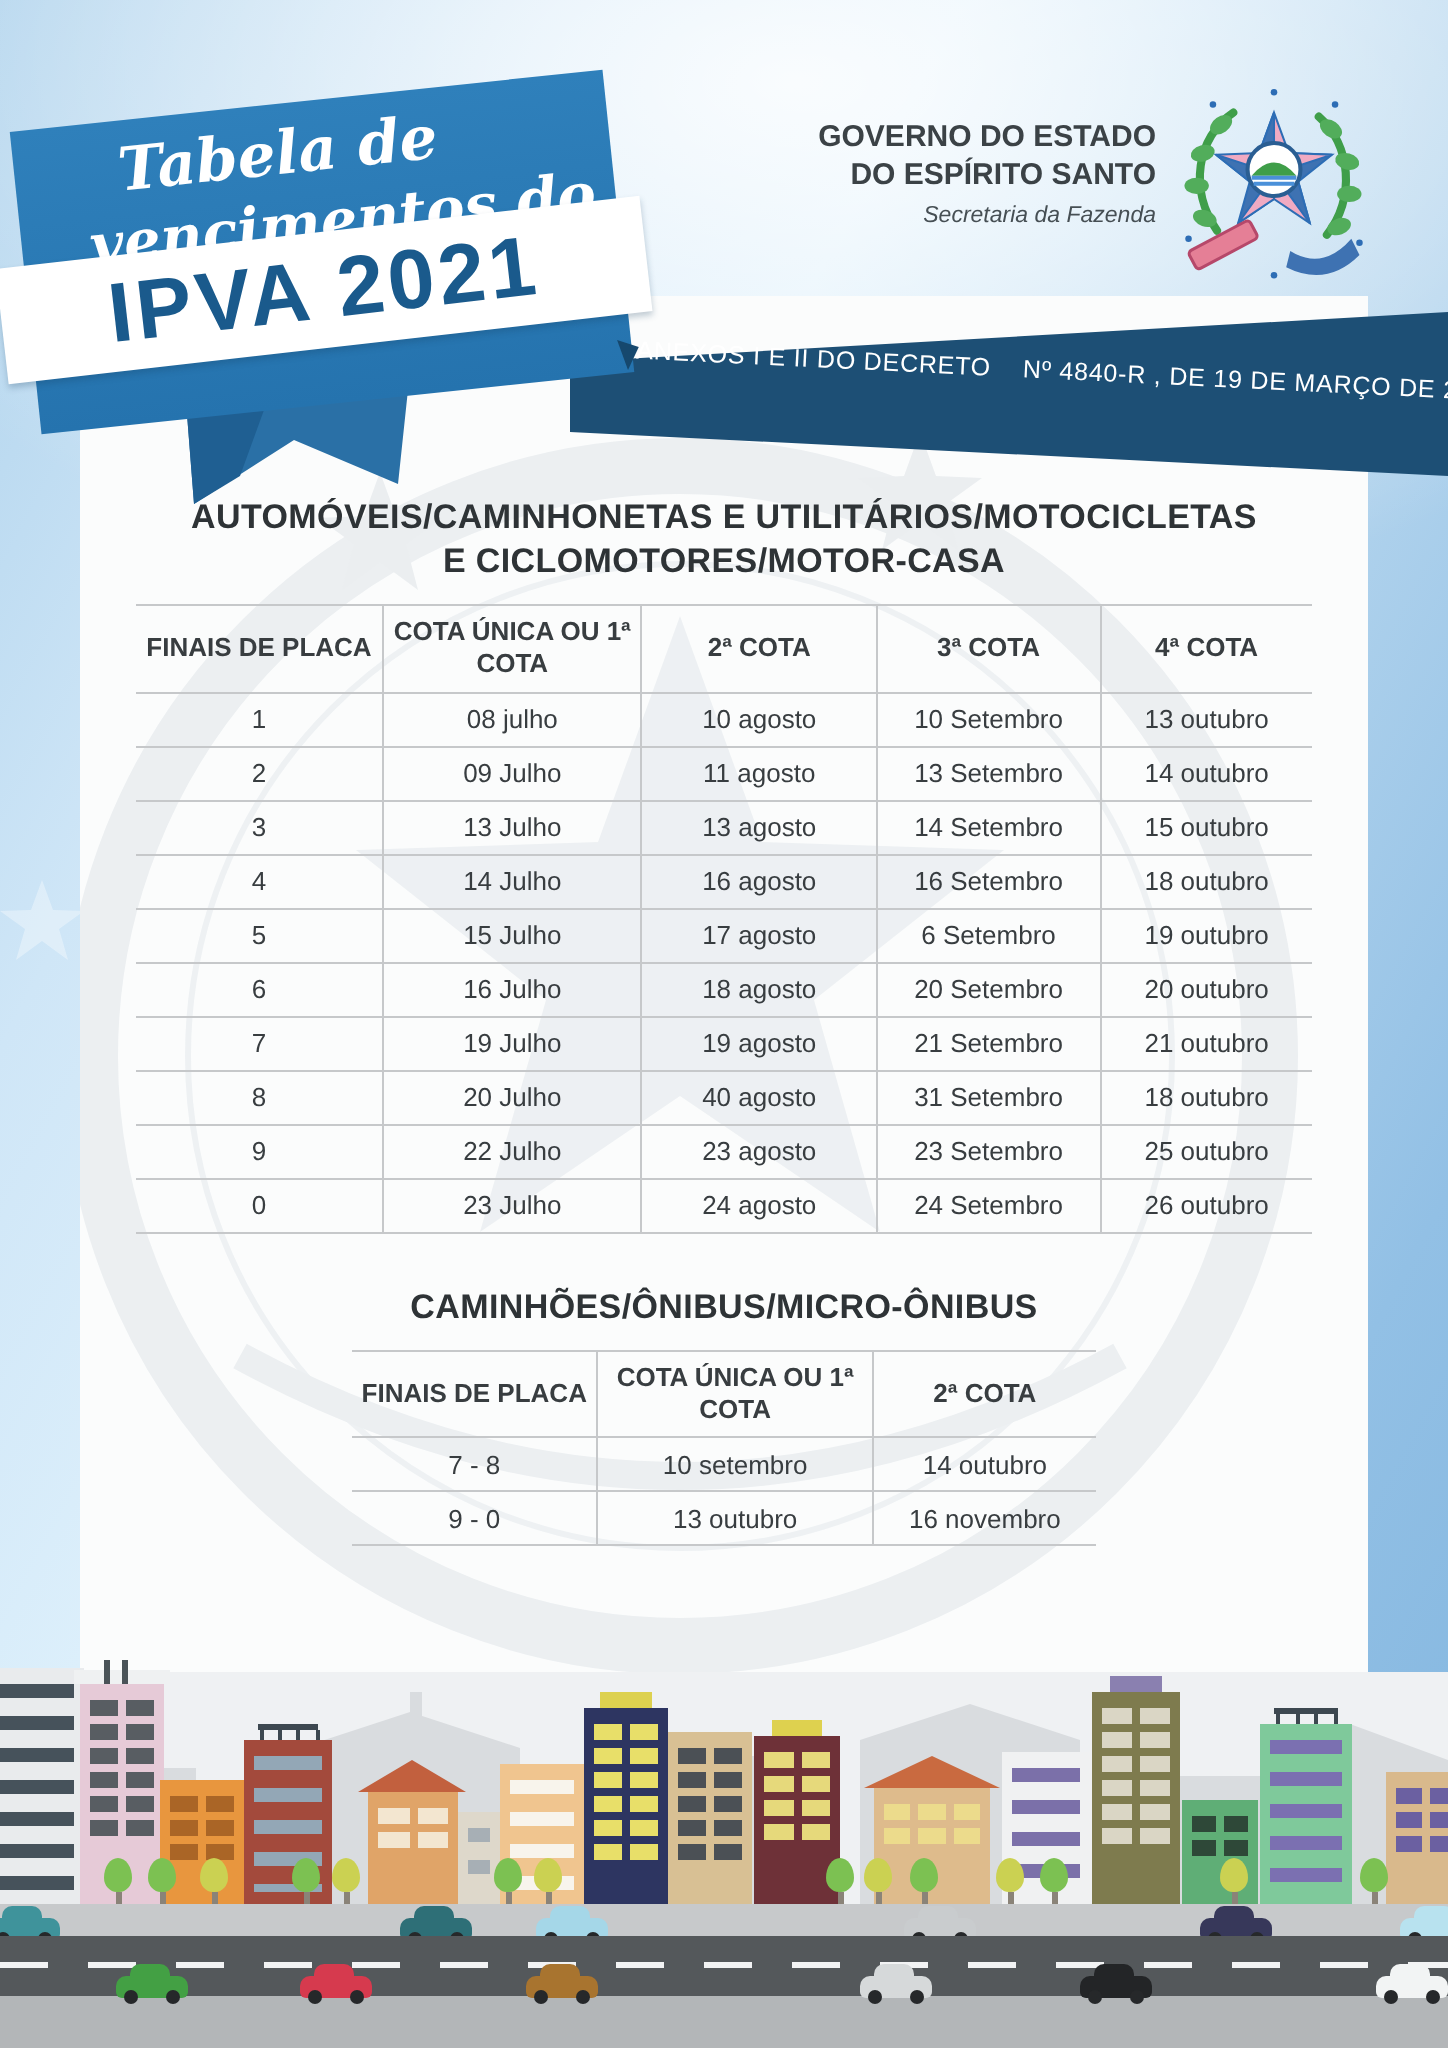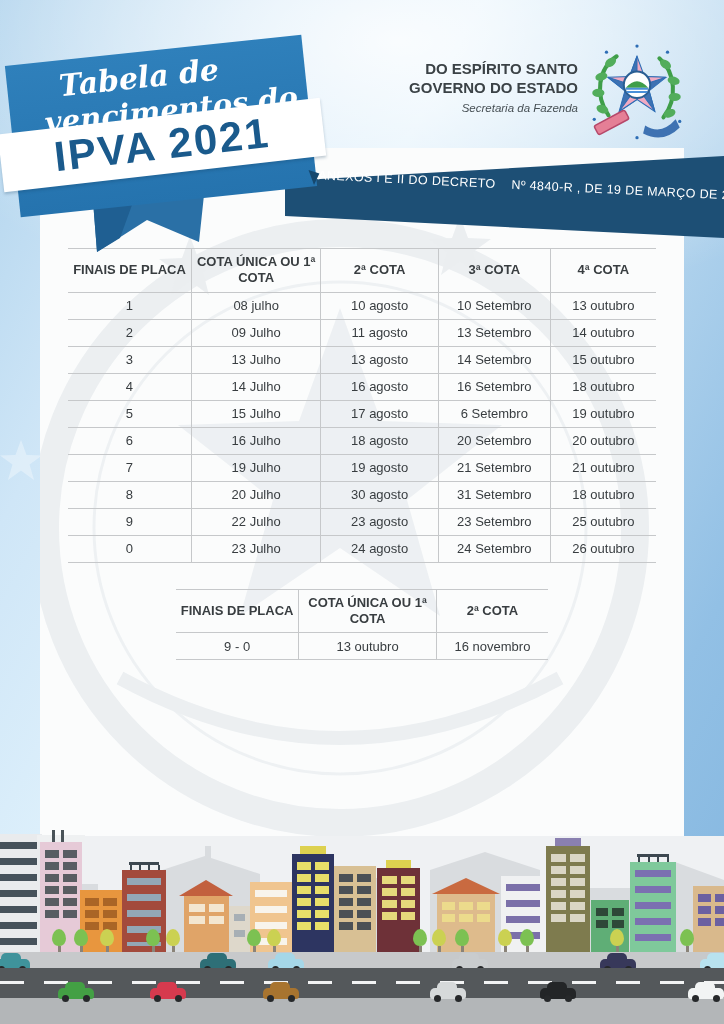--- a/index.html
+++ b/index.html
@@ -218,8 +218,8 @@
   </div>
 
   <div class="gov">
+    <div class="g1">GOVERNO DO ESTADO</div>
     <div class="g1">DO ESPÍRITO SANTO</div>
-    <div class="g1">GOVERNO DO ESTADO</div>
     <div class="g3">Secretaria da Fazenda</div>
   </div>
 

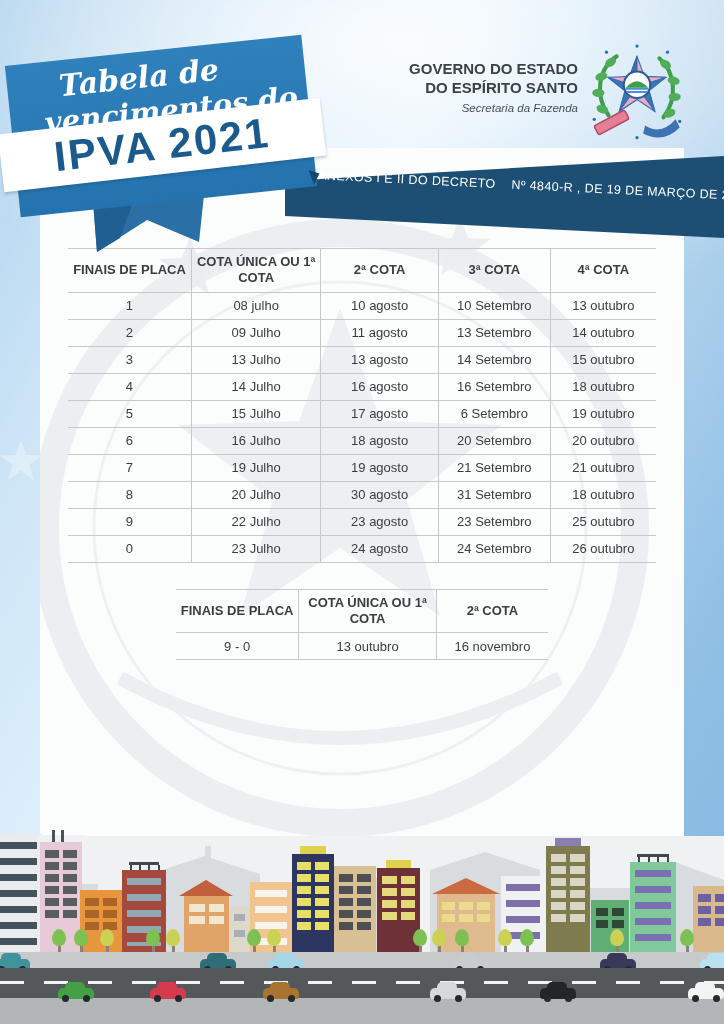--- a/index.html
+++ b/index.html
@@ -103,6 +103,7 @@
     </svg>
 
     <div class="content">
+      <div class="tbl-title">AUTOMÓVEIS/CAMINHONETAS E UTILITÁRIOS/MOTOCICLETAS E CICLOMOTORES/MOTOR-CASA</div>
       <div>
           <table class="t1">
             <thead>

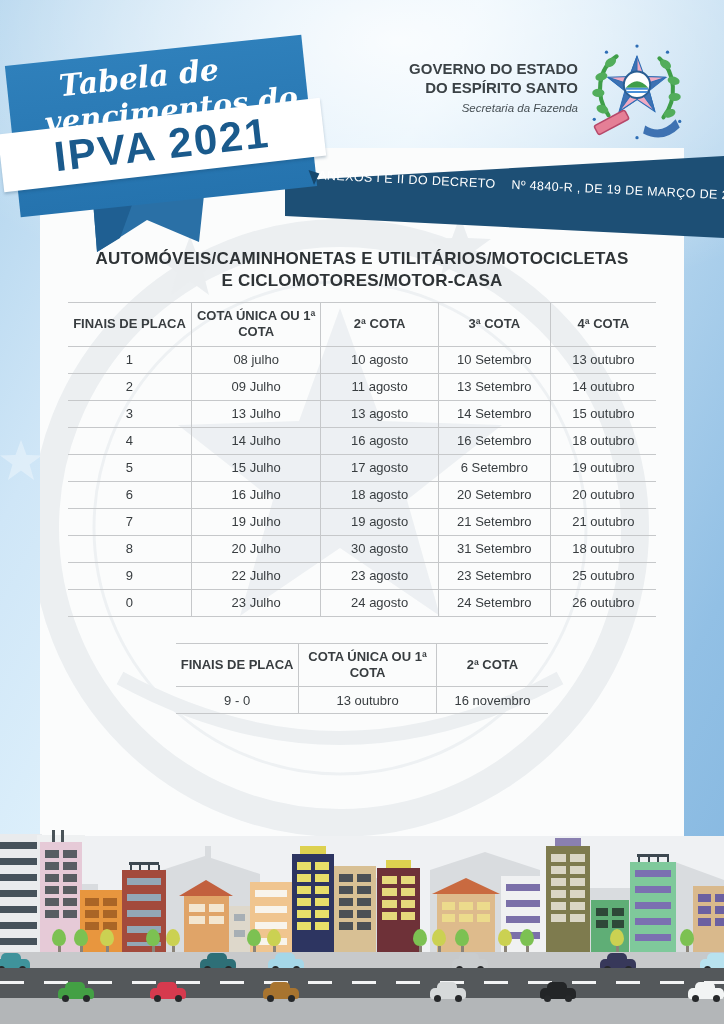--- a/index.html
+++ b/index.html
@@ -168,7 +168,7 @@
               <tr>
                 <td class="c0">8</td>
                 <td class="c1">20 Julho</td>
-                <td class="c2">30 agosto</td>
+                <td class="c2">40 agosto</td>
                 <td class="c3">31 Setembro</td>
                 <td class="c4">18 outubro</td>
               </tr>

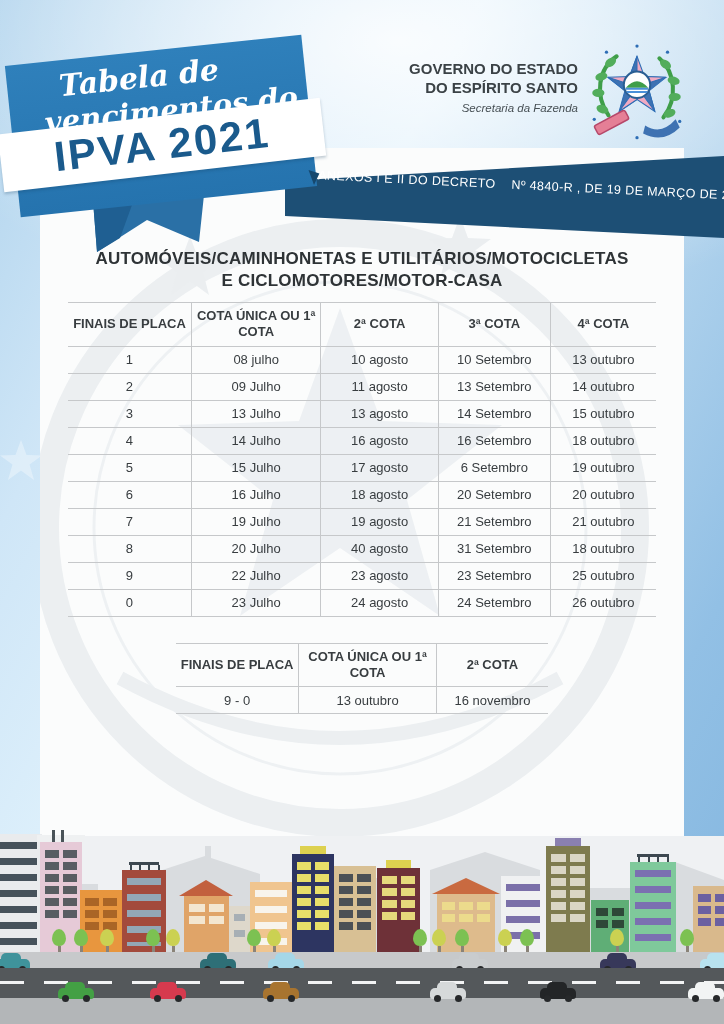--- a/index.html
+++ b/index.html
@@ -190,6 +190,7 @@
           </table>
         </div>
       <div class="gap"></div>
+      <div class="tbl-title">CAMINHÕES/ÔNIBUS/MICRO-ÔNIBUS</div>
       <div>
           <table class="t2">
             <thead>

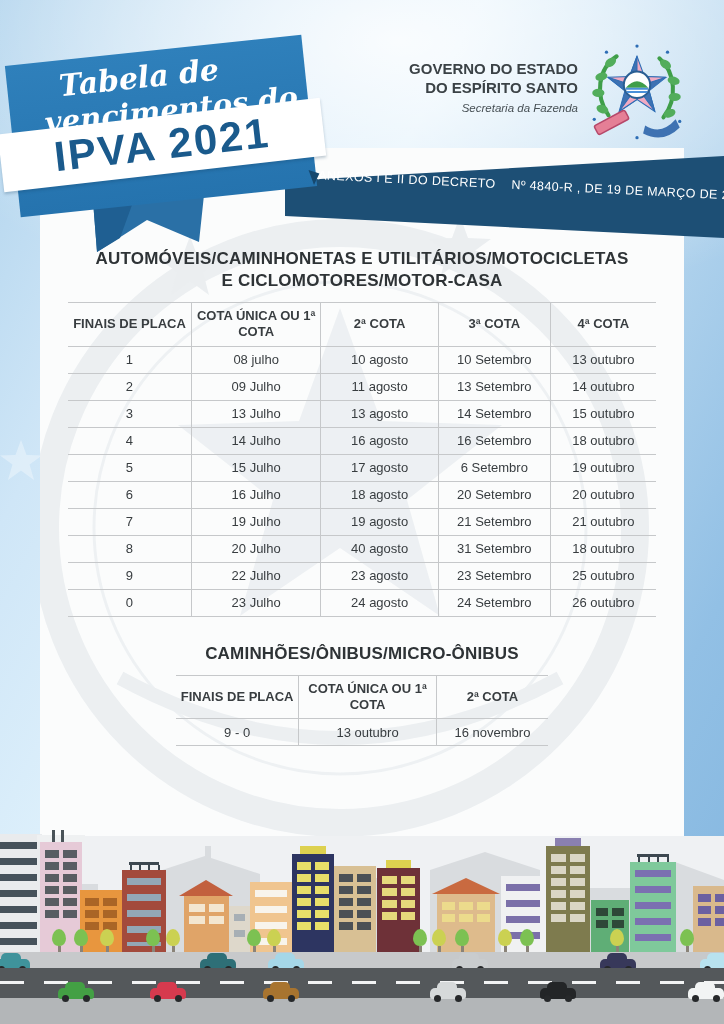--- a/index.html
+++ b/index.html
@@ -202,6 +202,11 @@
             </thead>
             <tbody>
               <tr>
+                <td class="c0">7 - 8</td>
+                <td class="c1">10 setembro</td>
+                <td class="c2">14 outubro</td>
+              </tr>
+              <tr>
                 <td class="c0">9 - 0</td>
                 <td class="c1">13 outubro</td>
                 <td class="c2">16 novembro</td>

